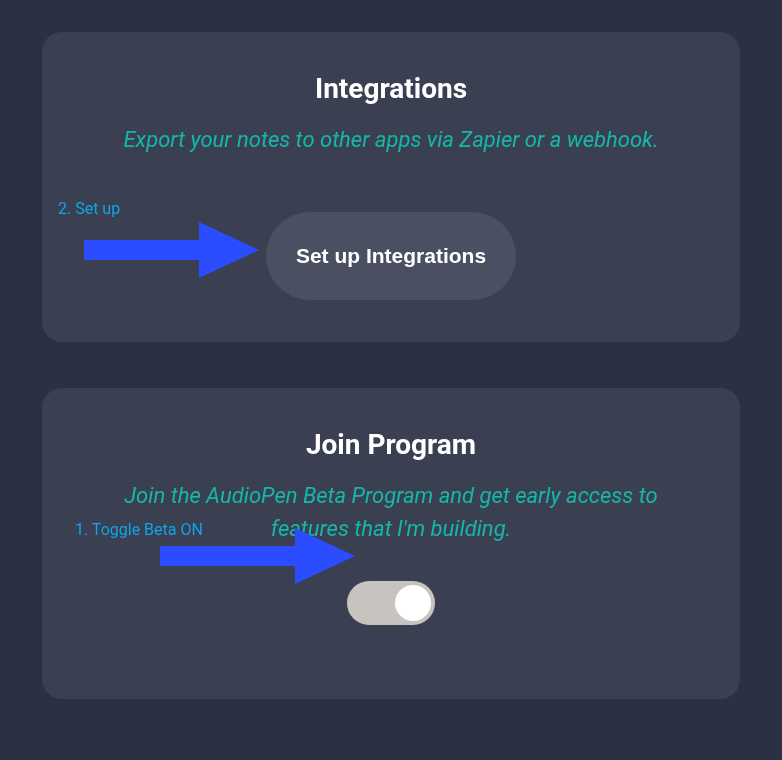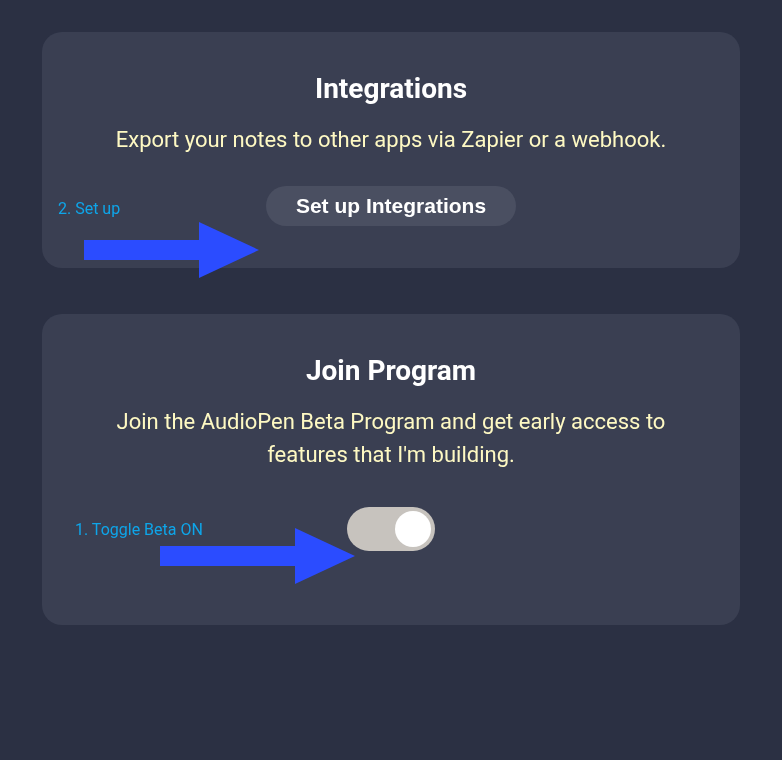--- a/index.html
+++ b/index.html
@@ -32,11 +32,12 @@
       margin-bottom: 18px;
     }
     .card-desc {
-      color: #fef9c3;
+      color: #14b8a6;
       font-size: 22px;
       line-height: 1.5;
       margin-bottom: 30px;
       padding: 0 20px;
+      font-style: italic;
     }
     .pill-button {
       display: inline-block;

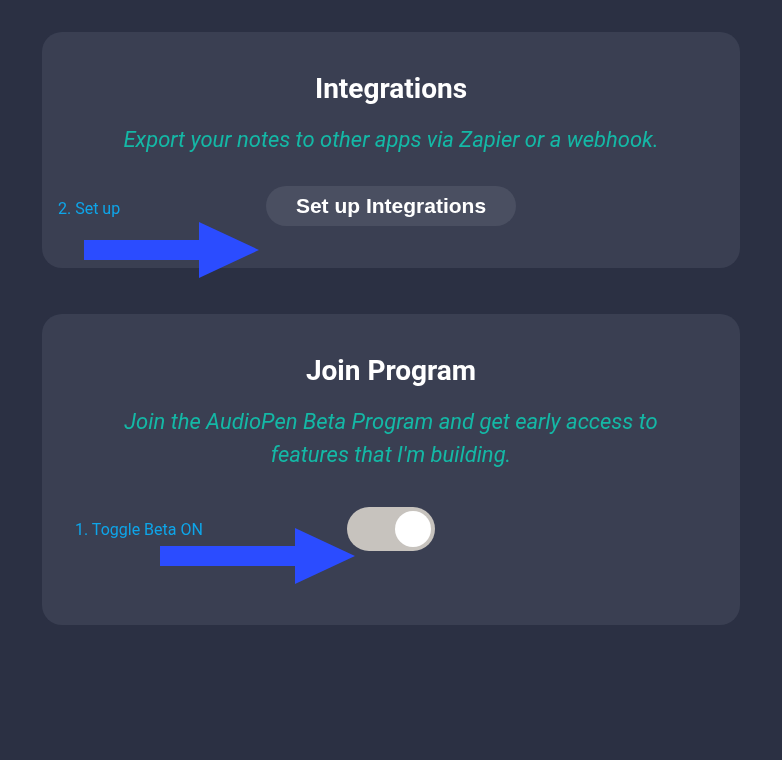--- a/index.html
+++ b/index.html
@@ -45,10 +45,11 @@
       color: #ffffff;
       font-size: 21px;
       font-weight: 600;
-      padding: 8px 30px;
+      padding: 32px 30px;
       border-radius: 999px;
       border: none;
       cursor: pointer;
+      margin-top: 26px;
     }
     .toggle {
       display: inline-block;

